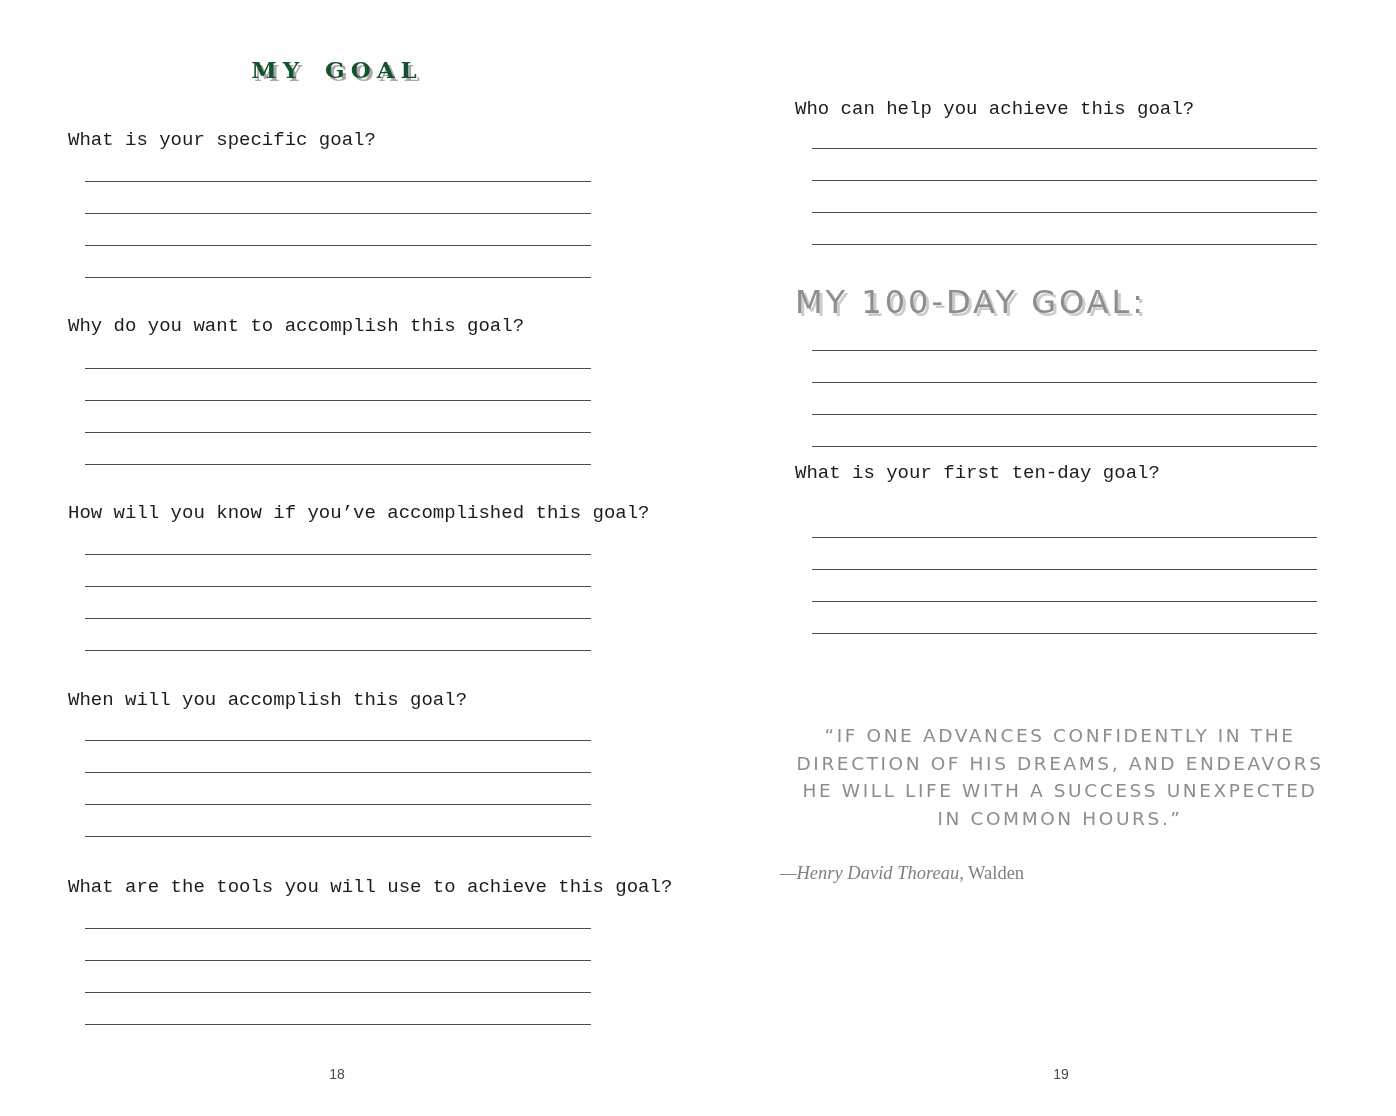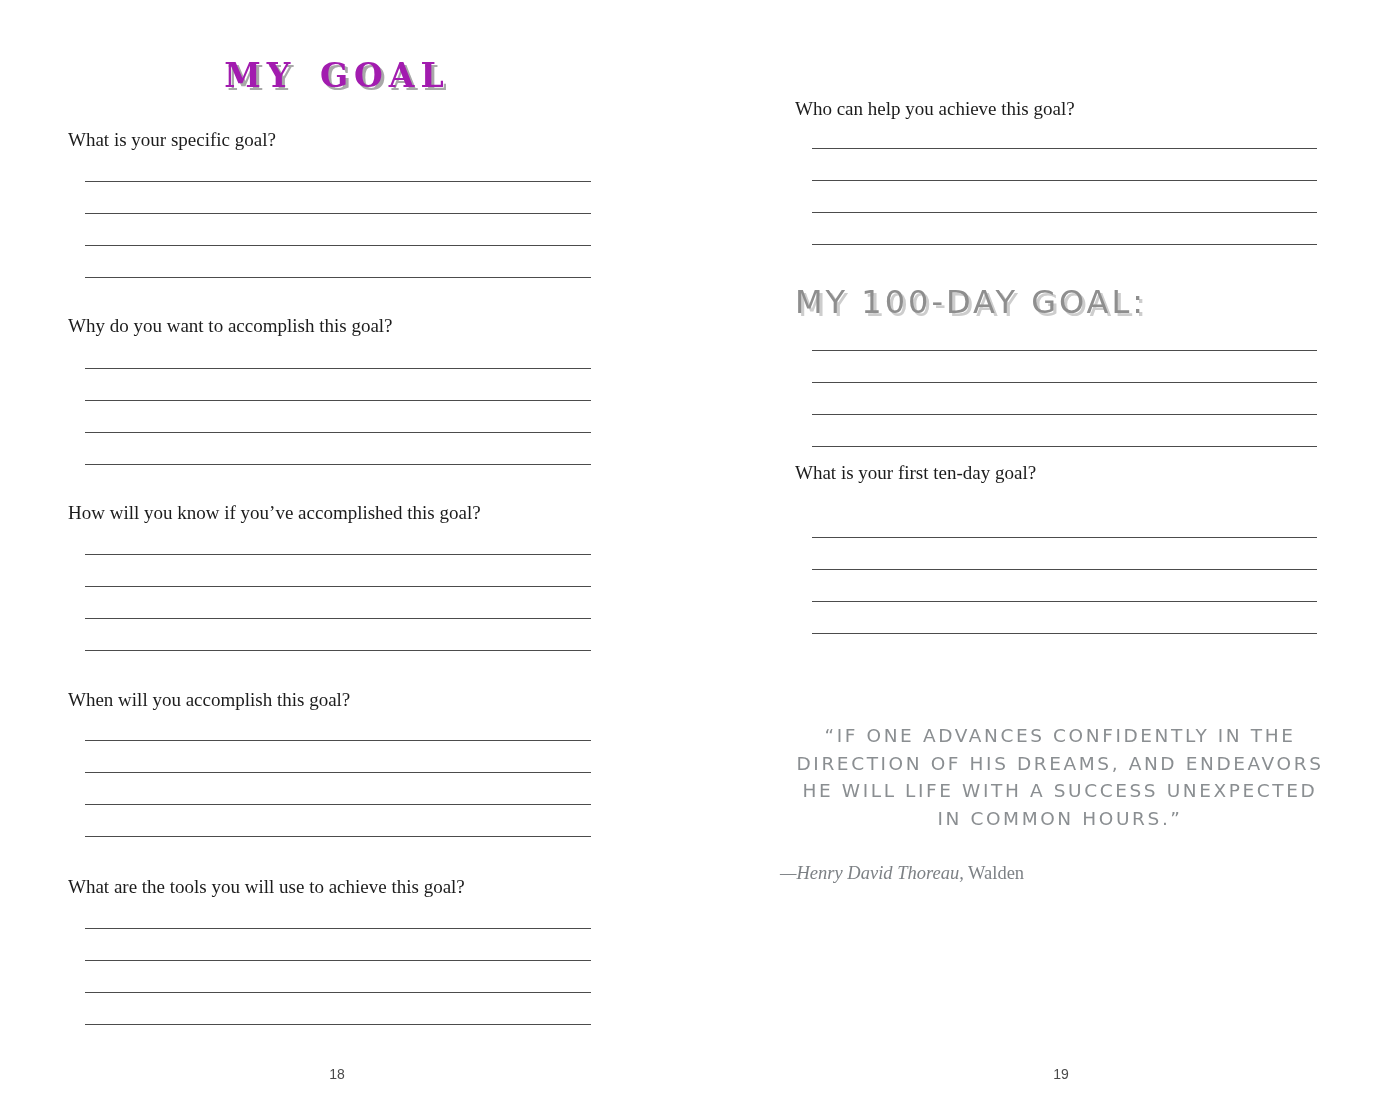--- a/index.html
+++ b/index.html
@@ -22,10 +22,10 @@
     text-align: center;
     font-family: "DejaVu Serif", serif;
     font-weight: bold;
-    font-size: 33px;
+    font-size: 23px;
     letter-spacing: 6px;
     word-spacing: 6px;
-    color: #a21caf;
+    color: #14532d;
     text-shadow: 3px 3px 0 #a8a8a8;
   }
 

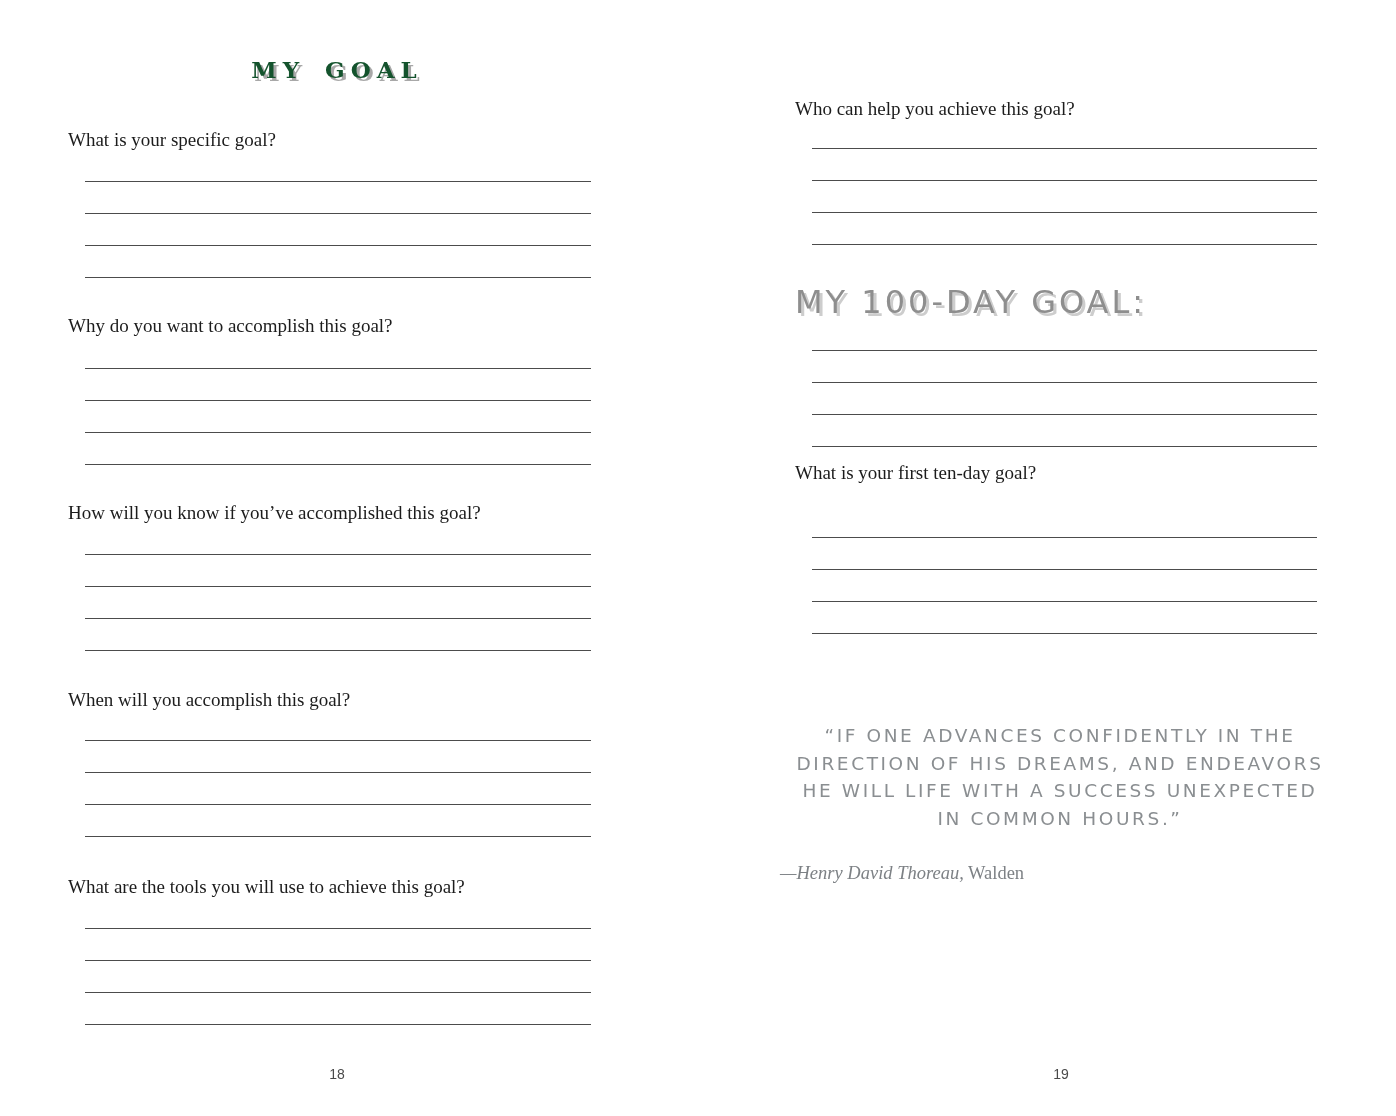--- a/index.html
+++ b/index.html
@@ -30,7 +30,7 @@
   }
 
   .question {
-    font-family: Liberation Serif, serif;
+    font-family: Liberation Mono, monospace;
     font-size: 19px;
     color: #1c1c1c;
     line-height: 26px;

